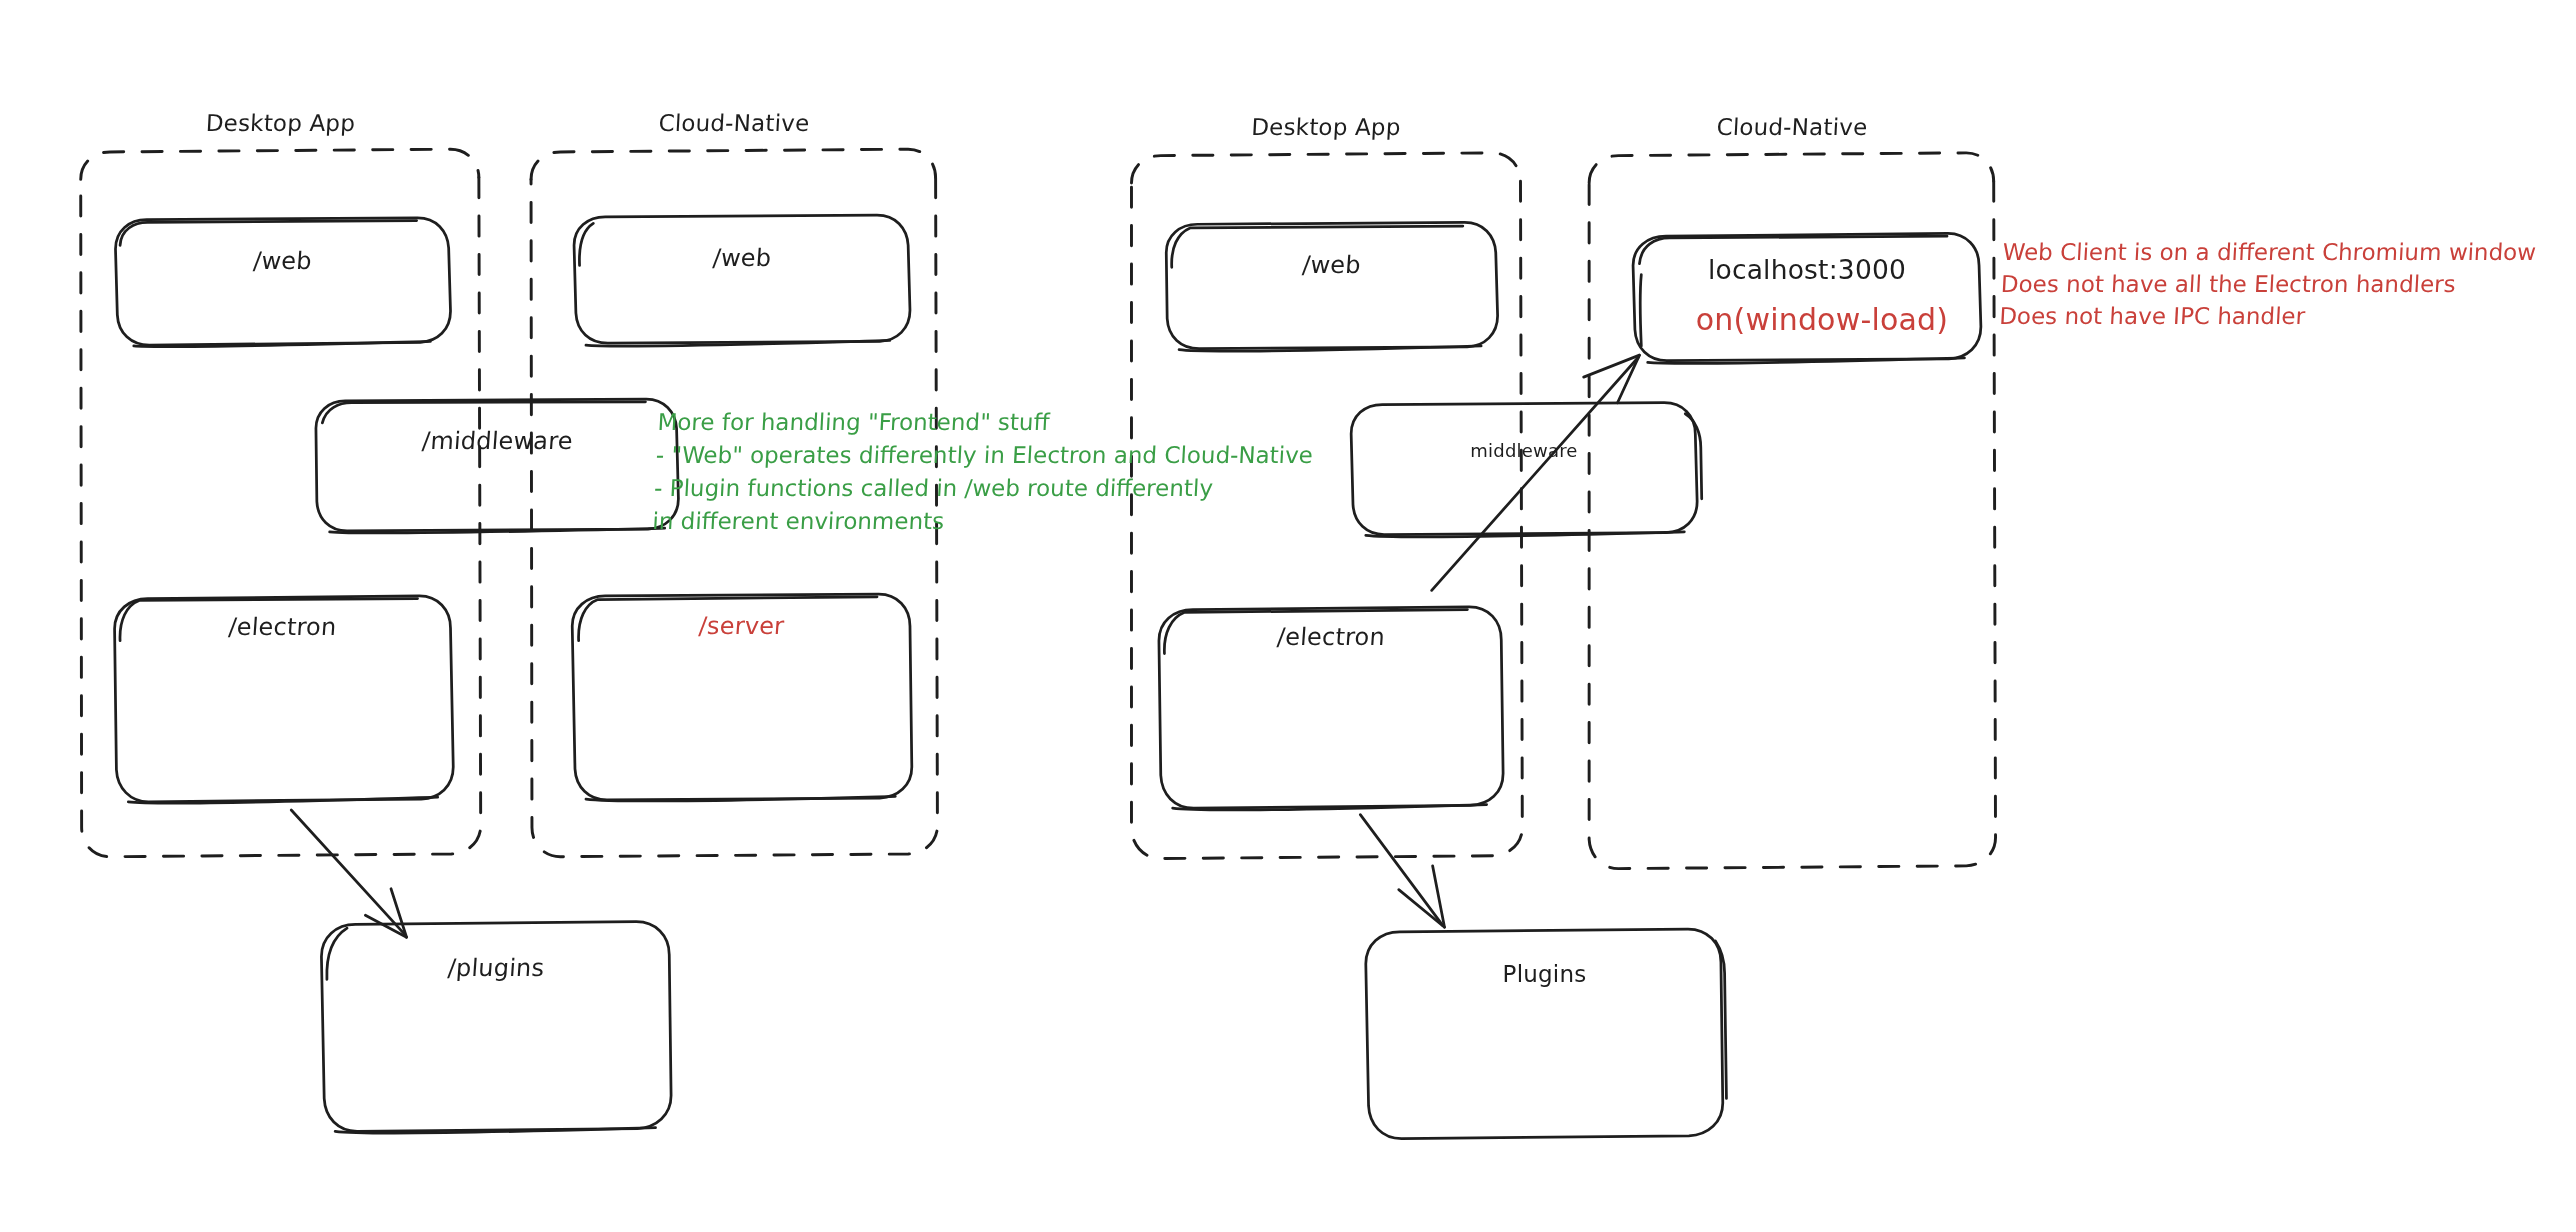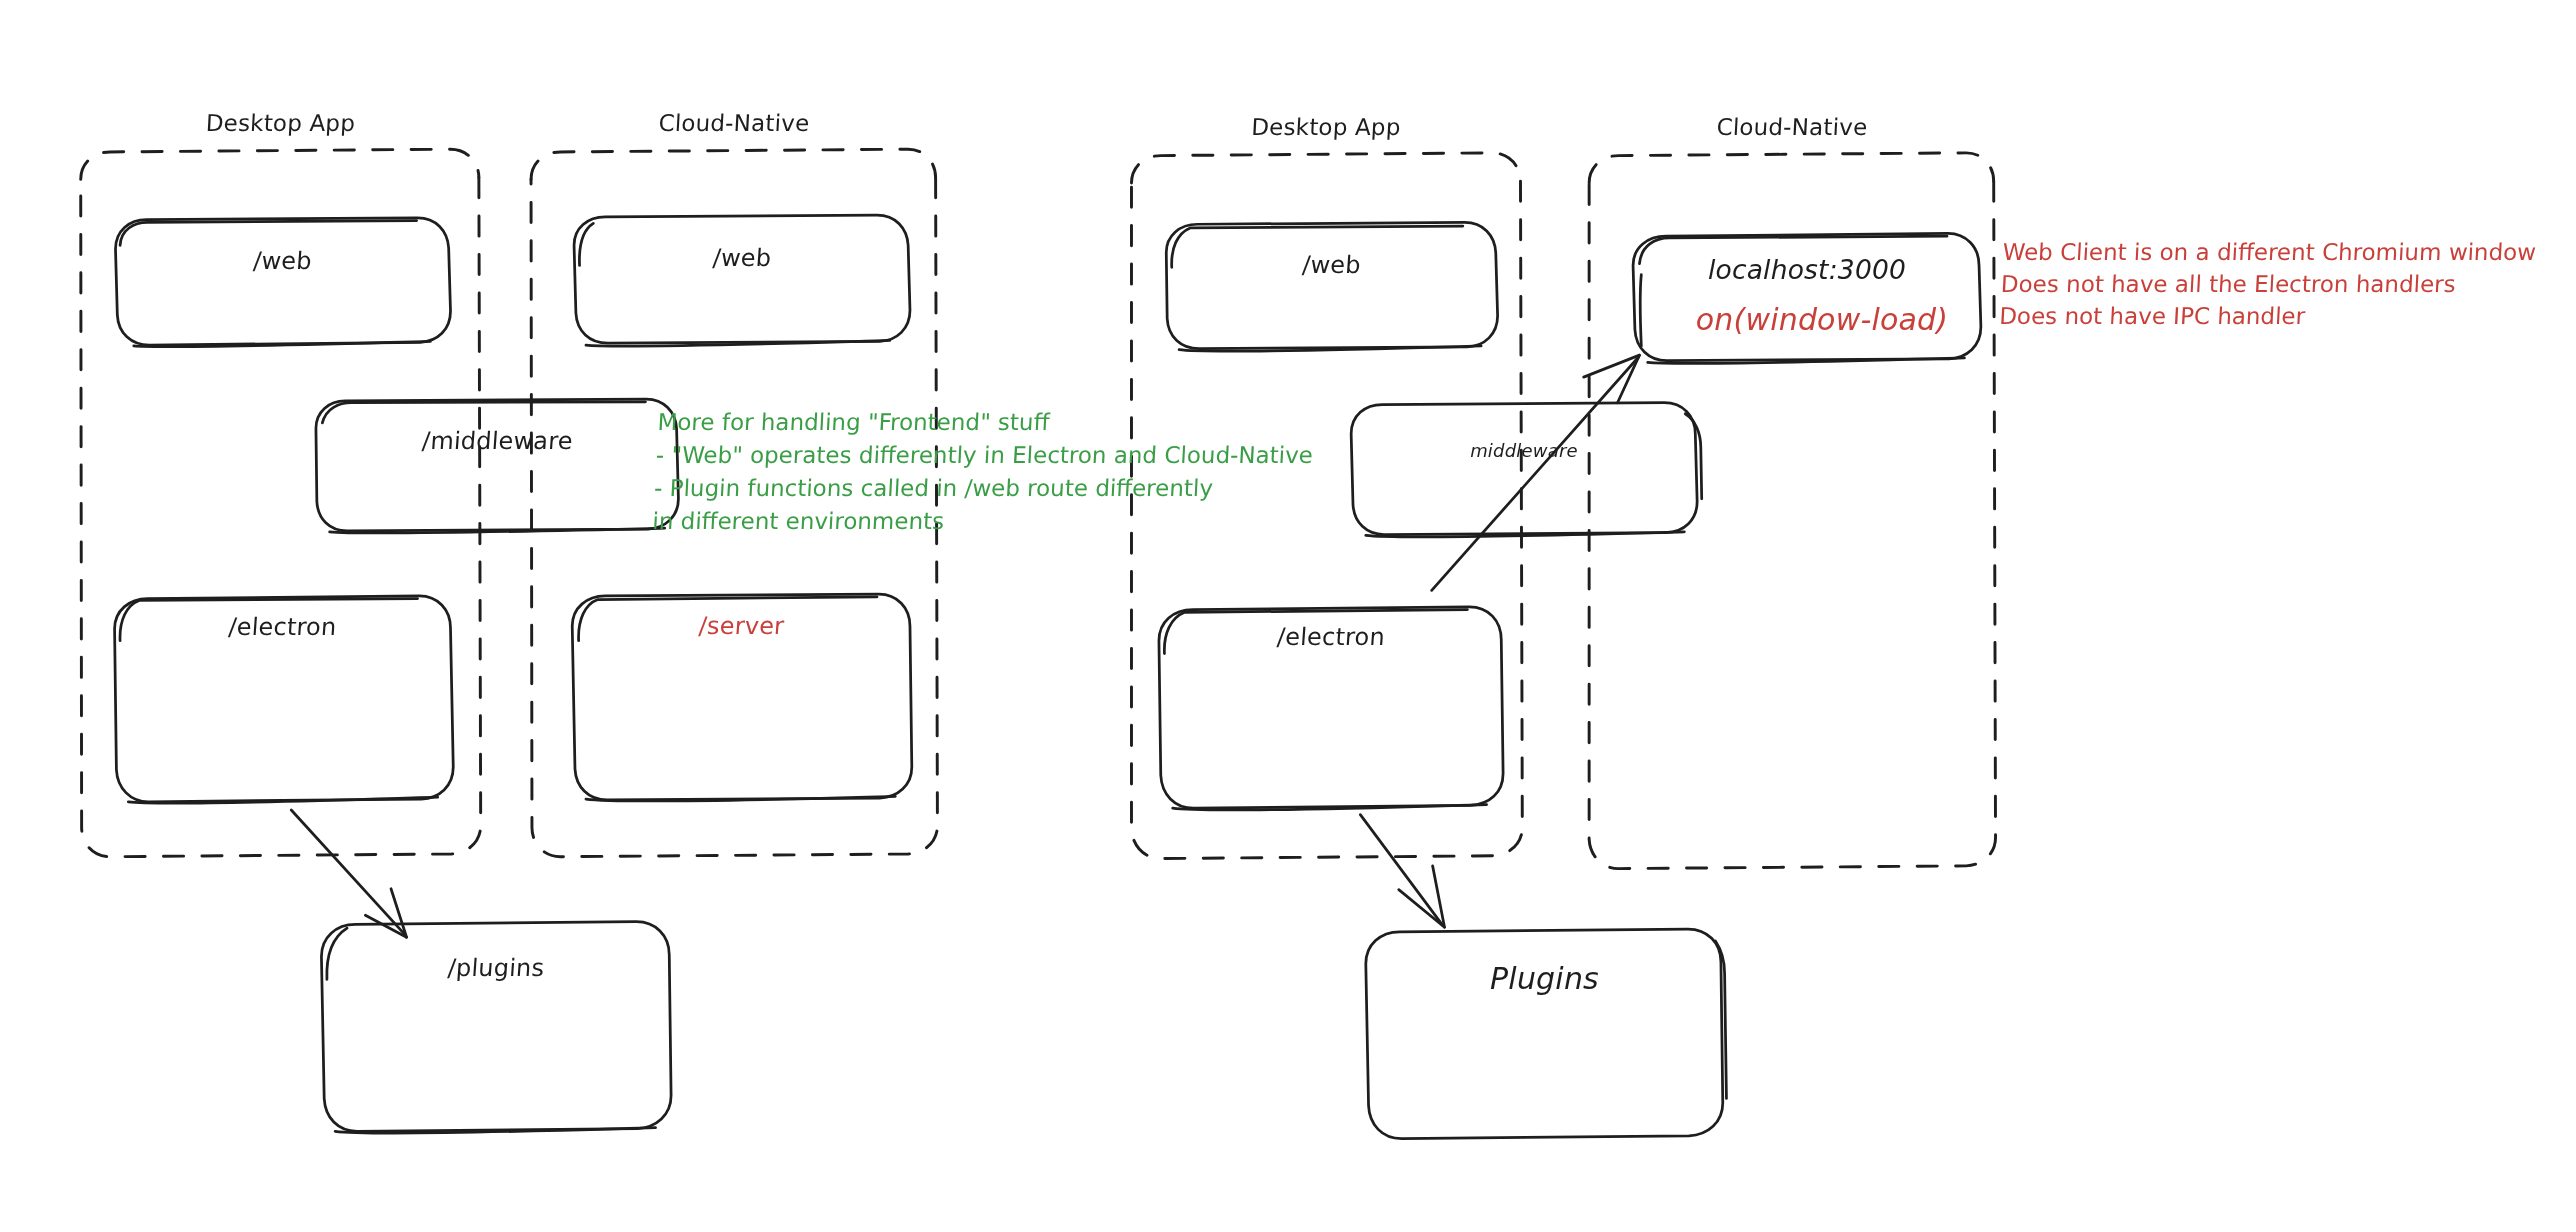--- a/index.html
+++ b/index.html
@@ -42,7 +42,7 @@
     text-align: center;
     transform: skewX(-4deg);
   }
-  .box-label.upright { transform: none; font-style: italic; }
+  .box-label.upright { transform: none; }
   .note {
     font-size: 23px;
     line-height: 33px;

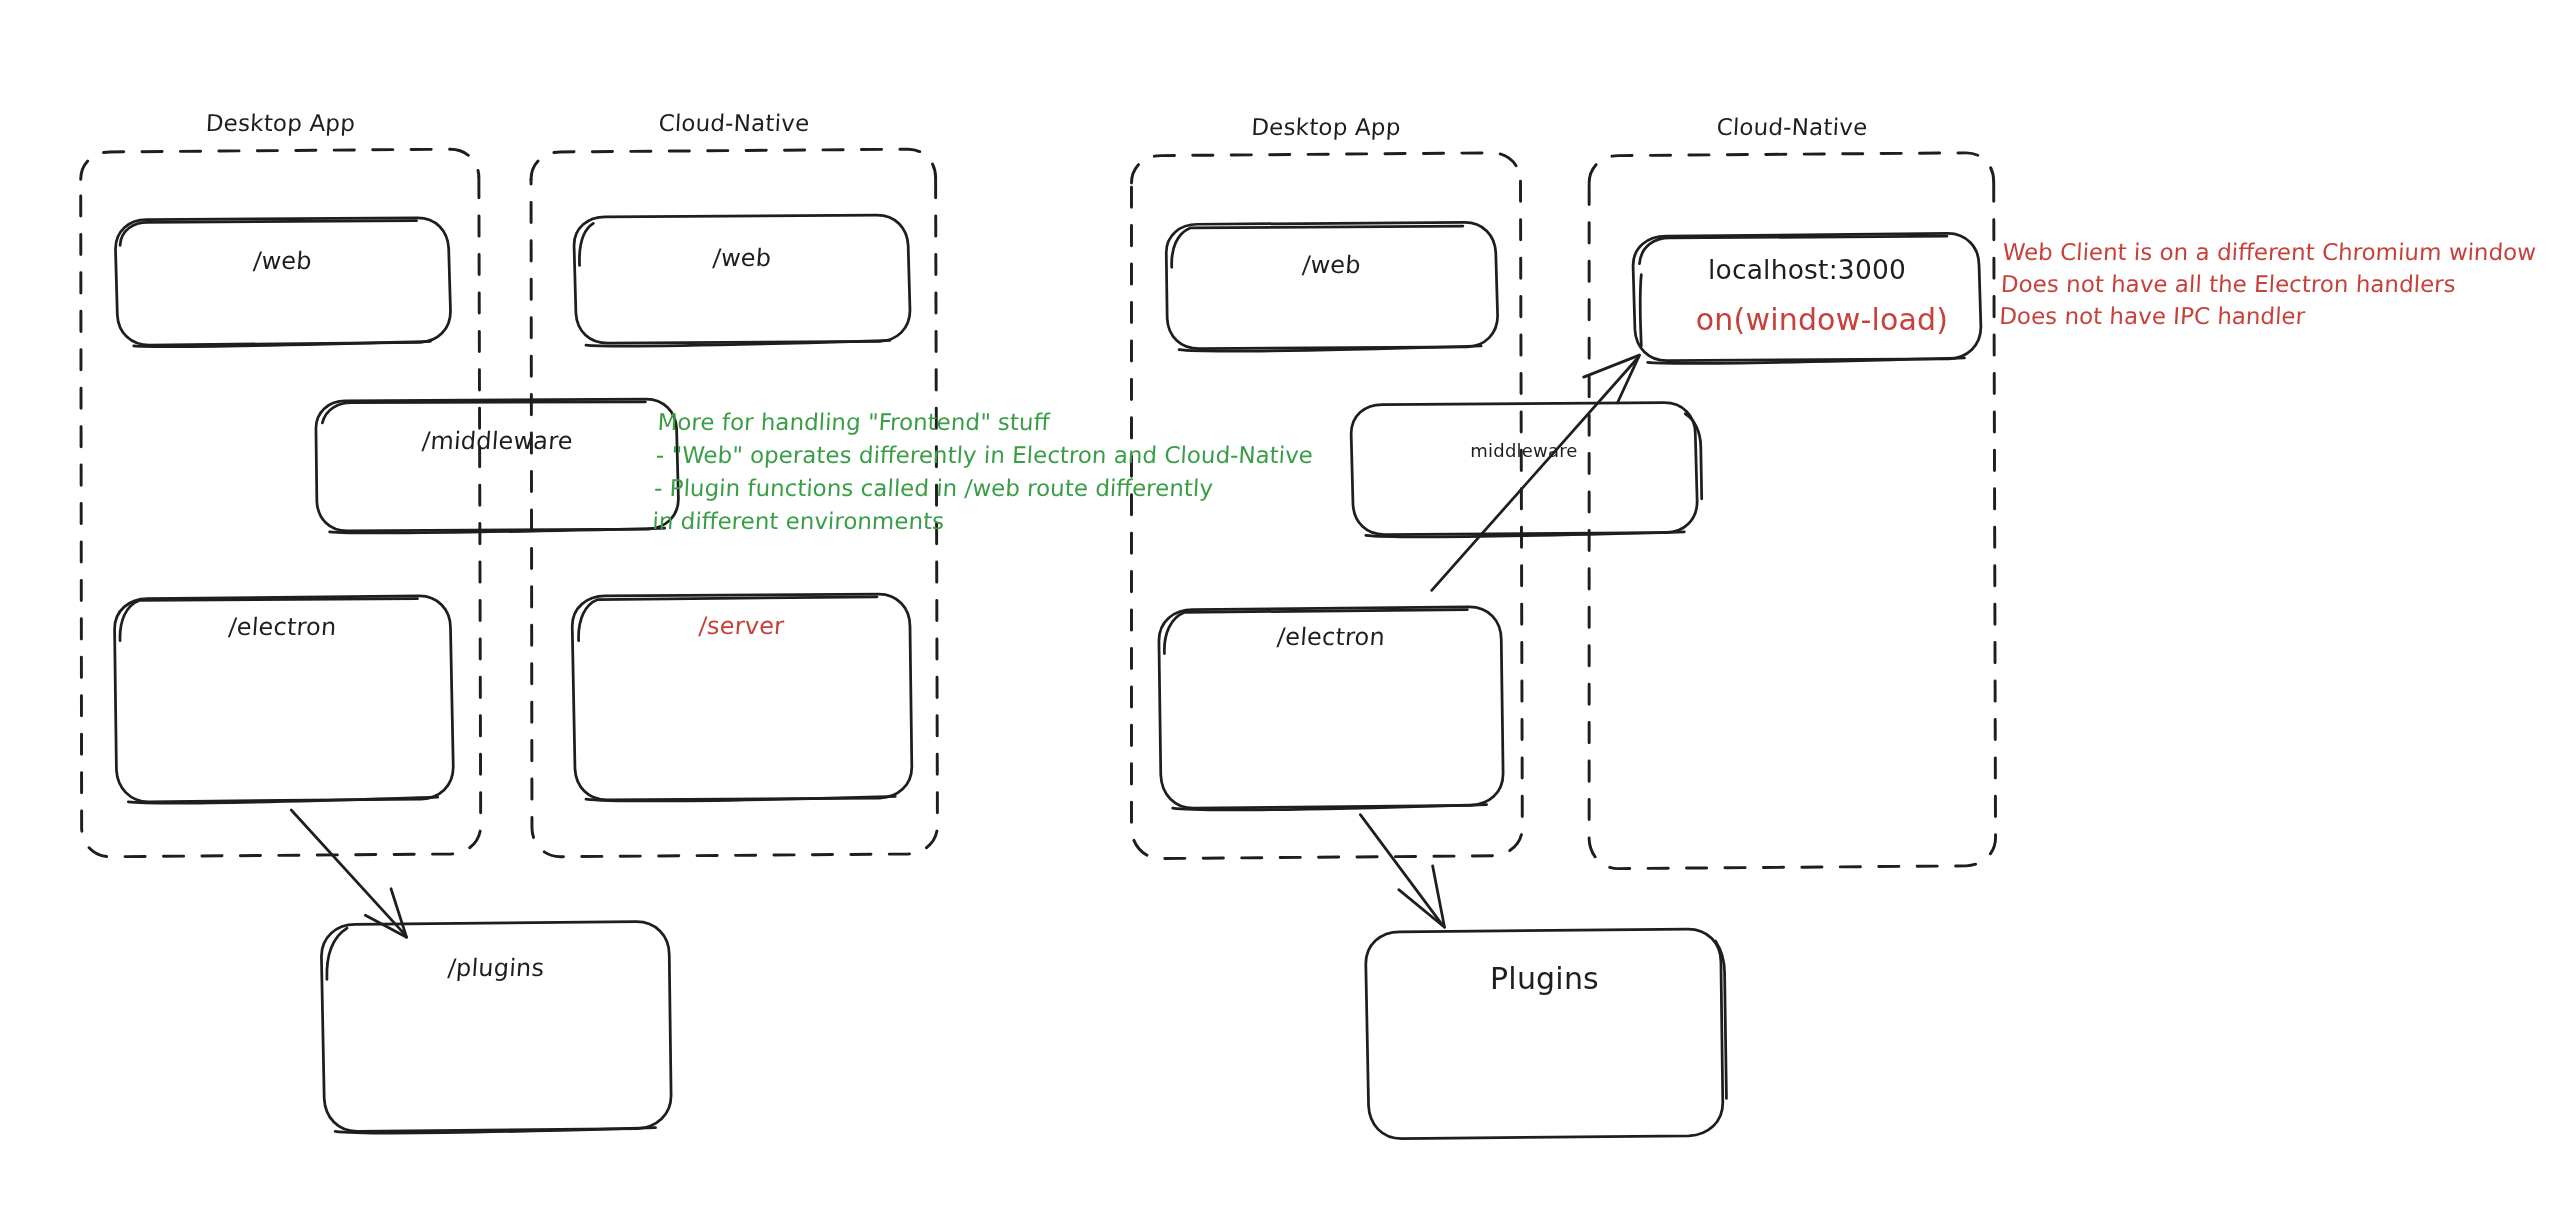--- a/index.html
+++ b/index.html
@@ -215,7 +215,7 @@
 
   <div class="label box-label" style="left:1159px; top:623px; width:344px;">/electron</div>
 
-  <div class="label box-label upright" style="left:1366px; top:961px; width:357px; font-size:30px;">Plugins</div>
+  <div class="label box-label upright" style="left:1366px; top:961px; width:357px; font-size:23px;">Plugins</div>
 
   <div class="note red" style="position:absolute; left:2001px; top:236px; width:568px; line-height:32px;">
     <div>Web Client is on a different Chromium window</div>

